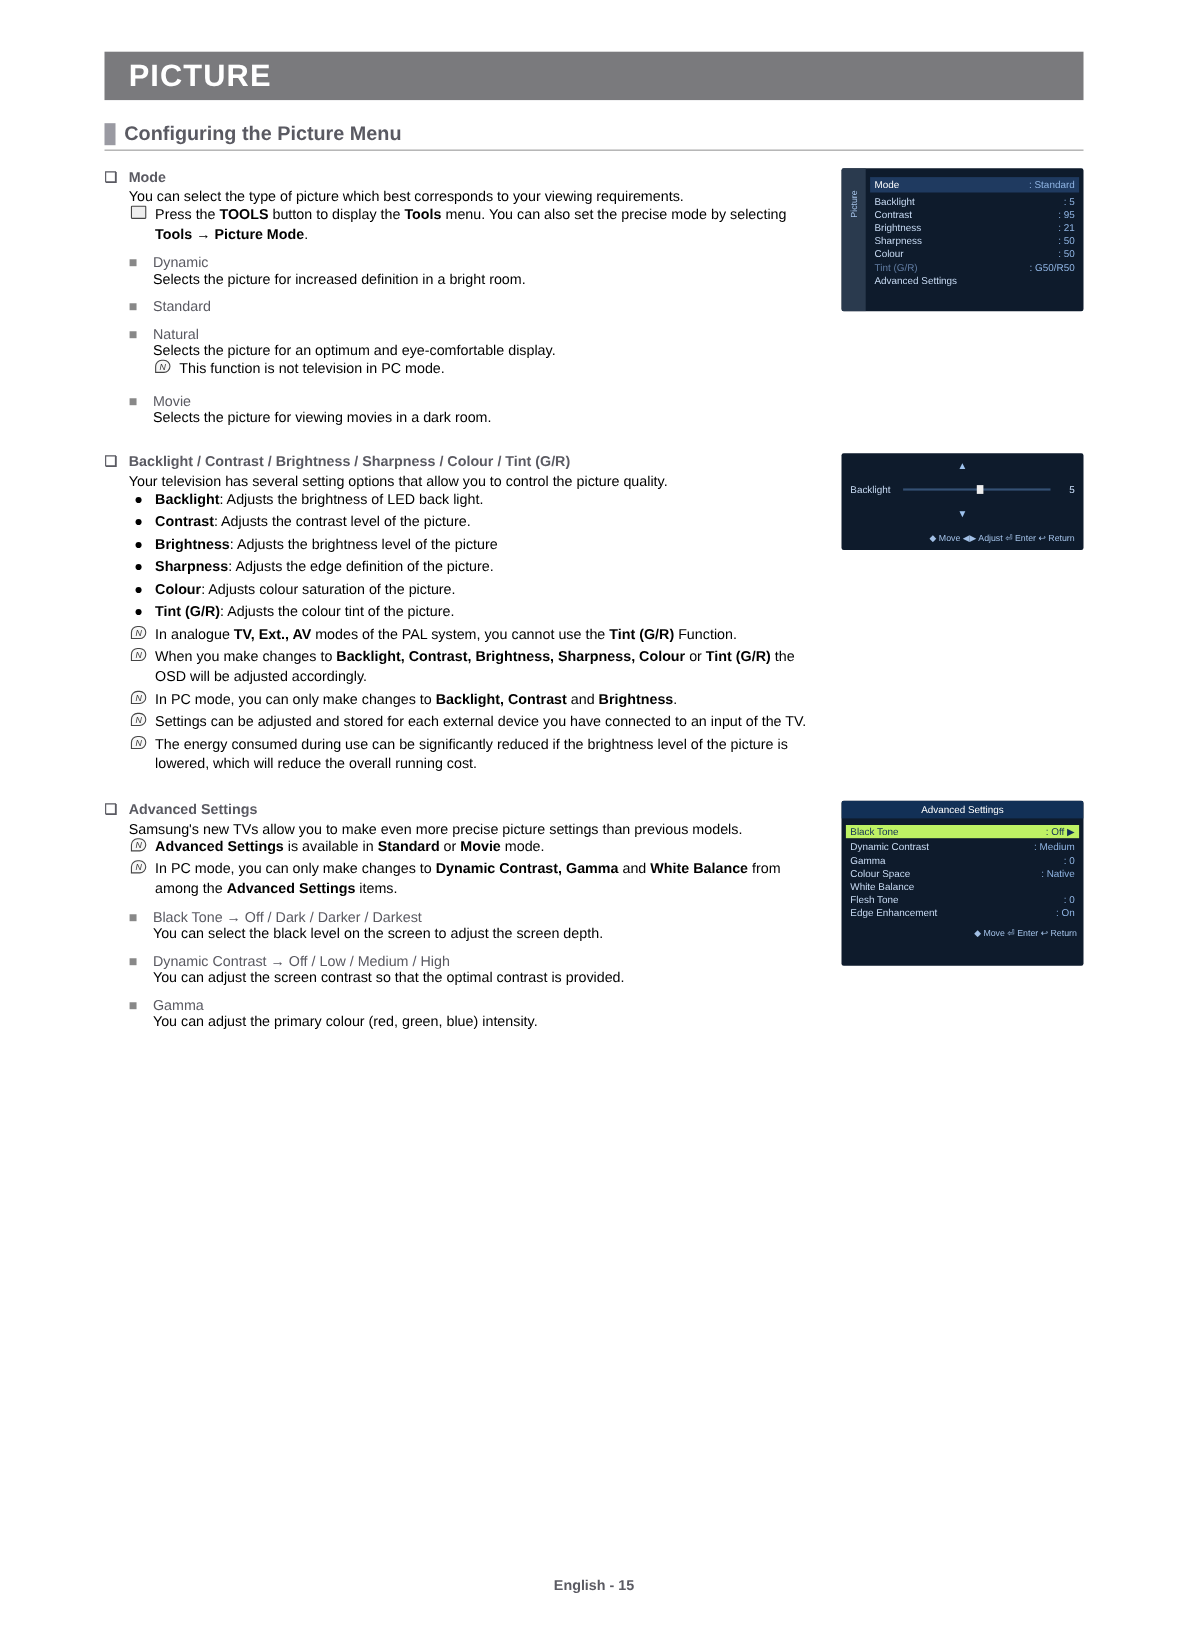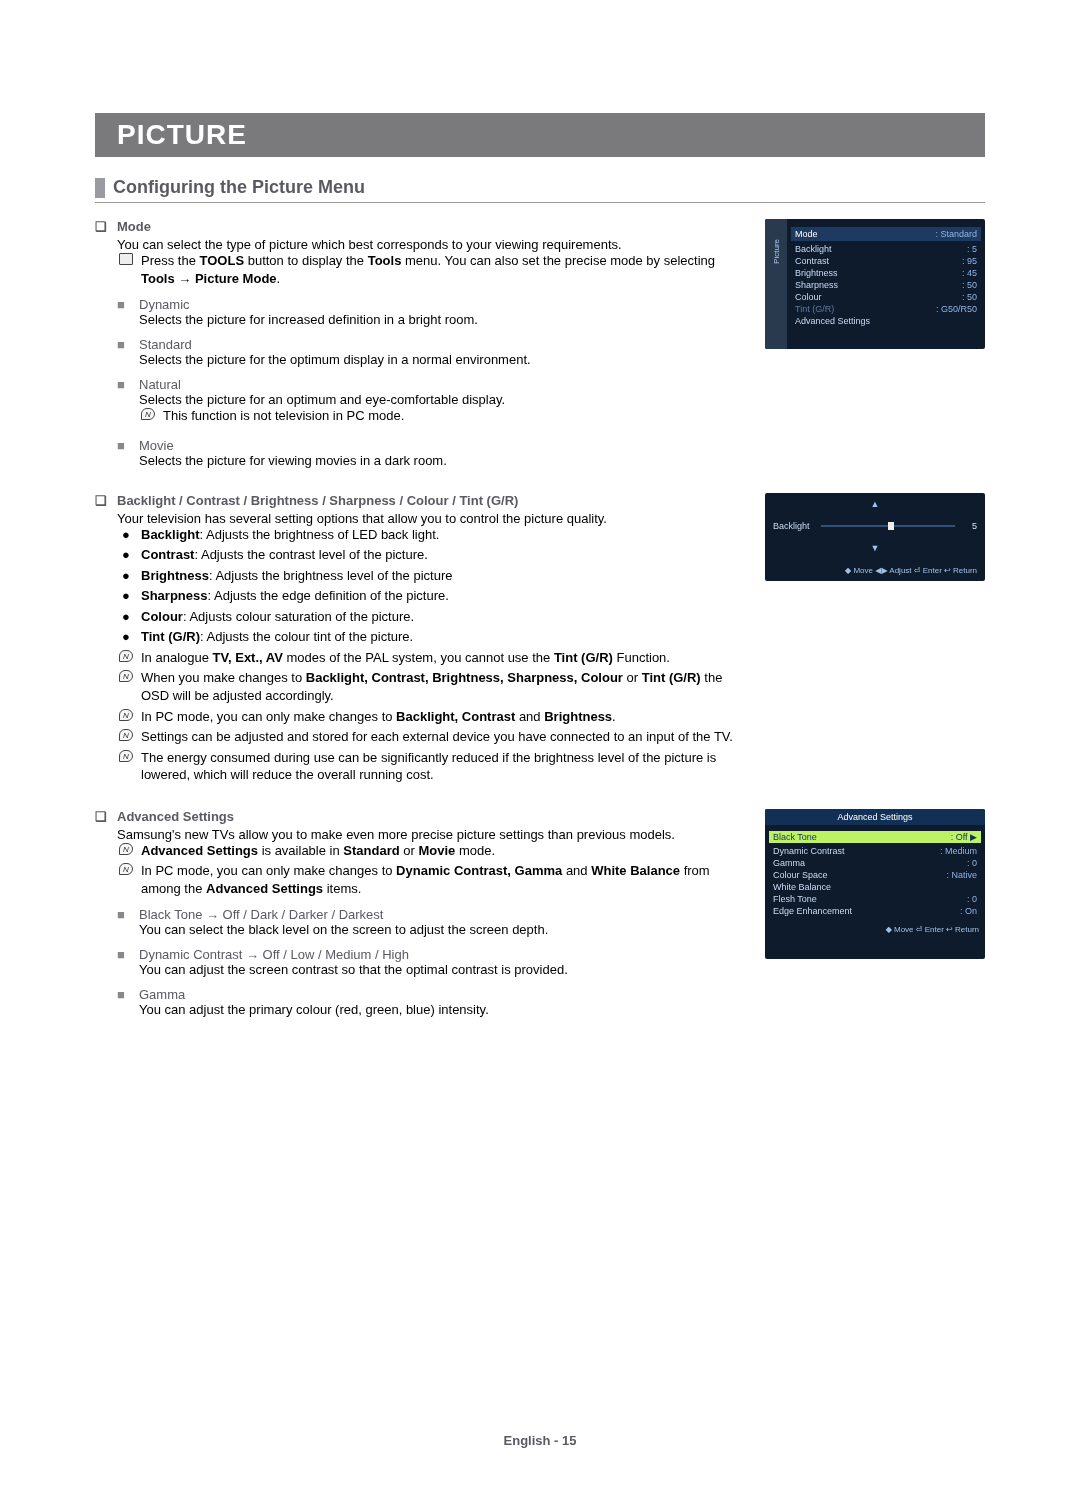--- a/index.html
+++ b/index.html
@@ -14,7 +14,7 @@
     width: 1080px;
     height: 1488px;
     margin: 0 auto;
-    padding: 113px 95px 40px 95px;
+    padding: 47px 95px 40px 95px;
     position: relative;
   }
   .title-bar {

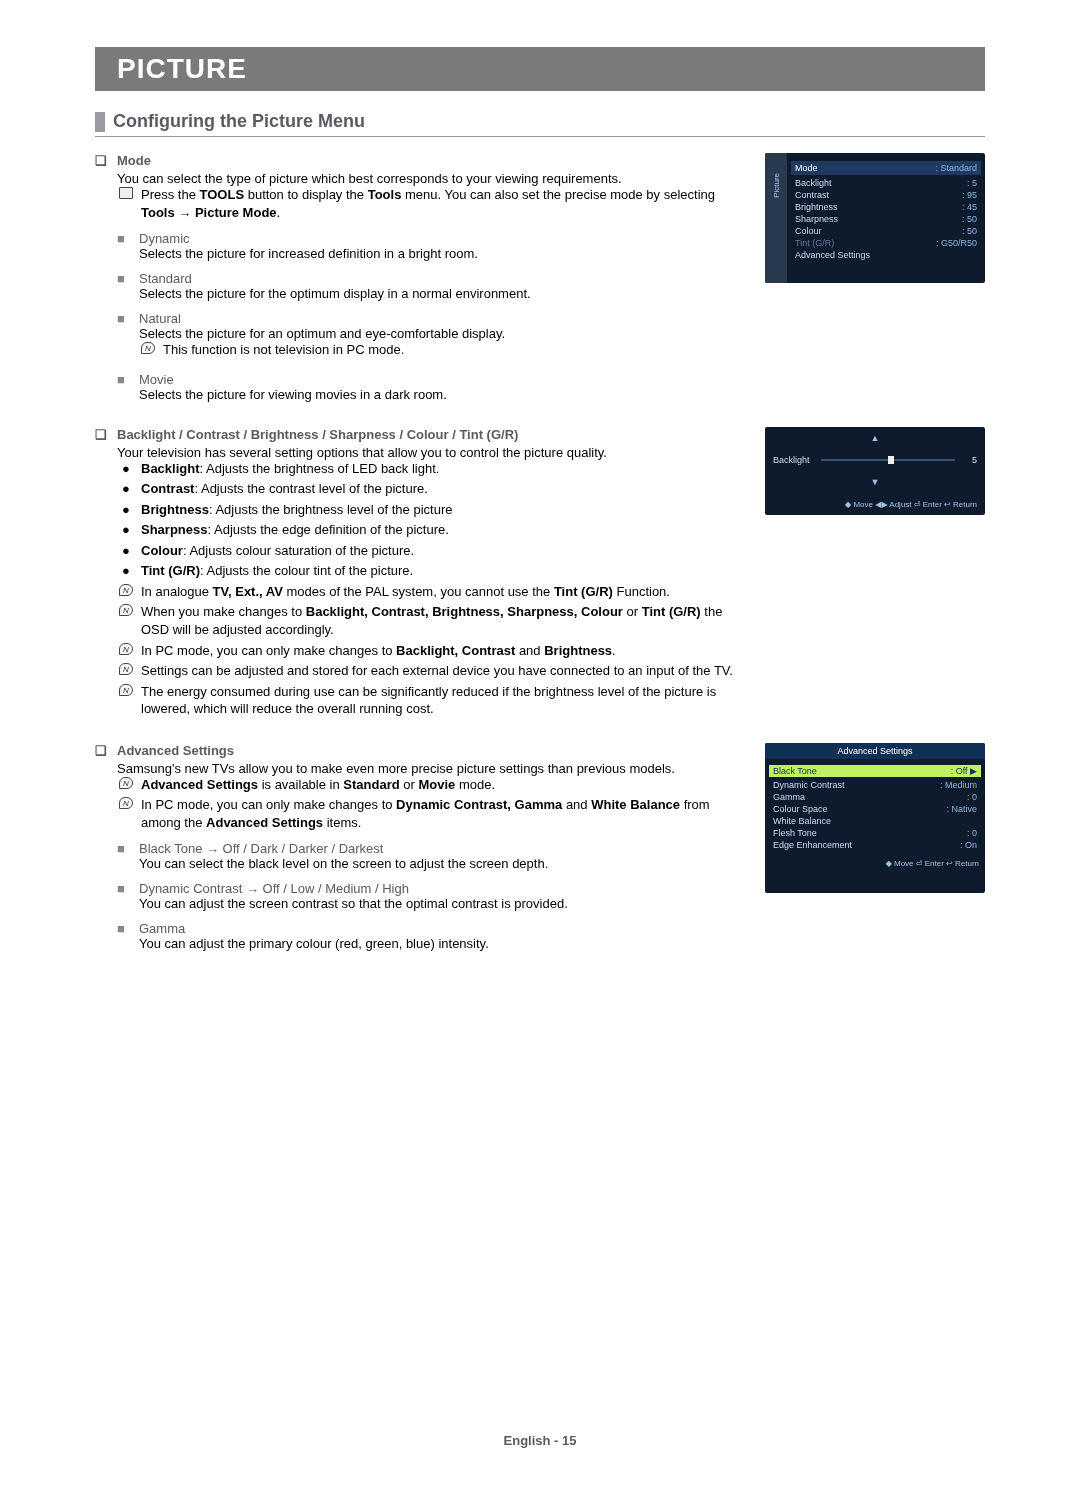--- a/index.html
+++ b/index.html
@@ -331,7 +331,7 @@
             </div>
           <div class="osd-row">
               <span>Brightness</span>
-              <span class="v">: 45</span>
+              <span class="v">: 21</span>
             </div>
           <div class="osd-row">
               <span>Sharpness</span>

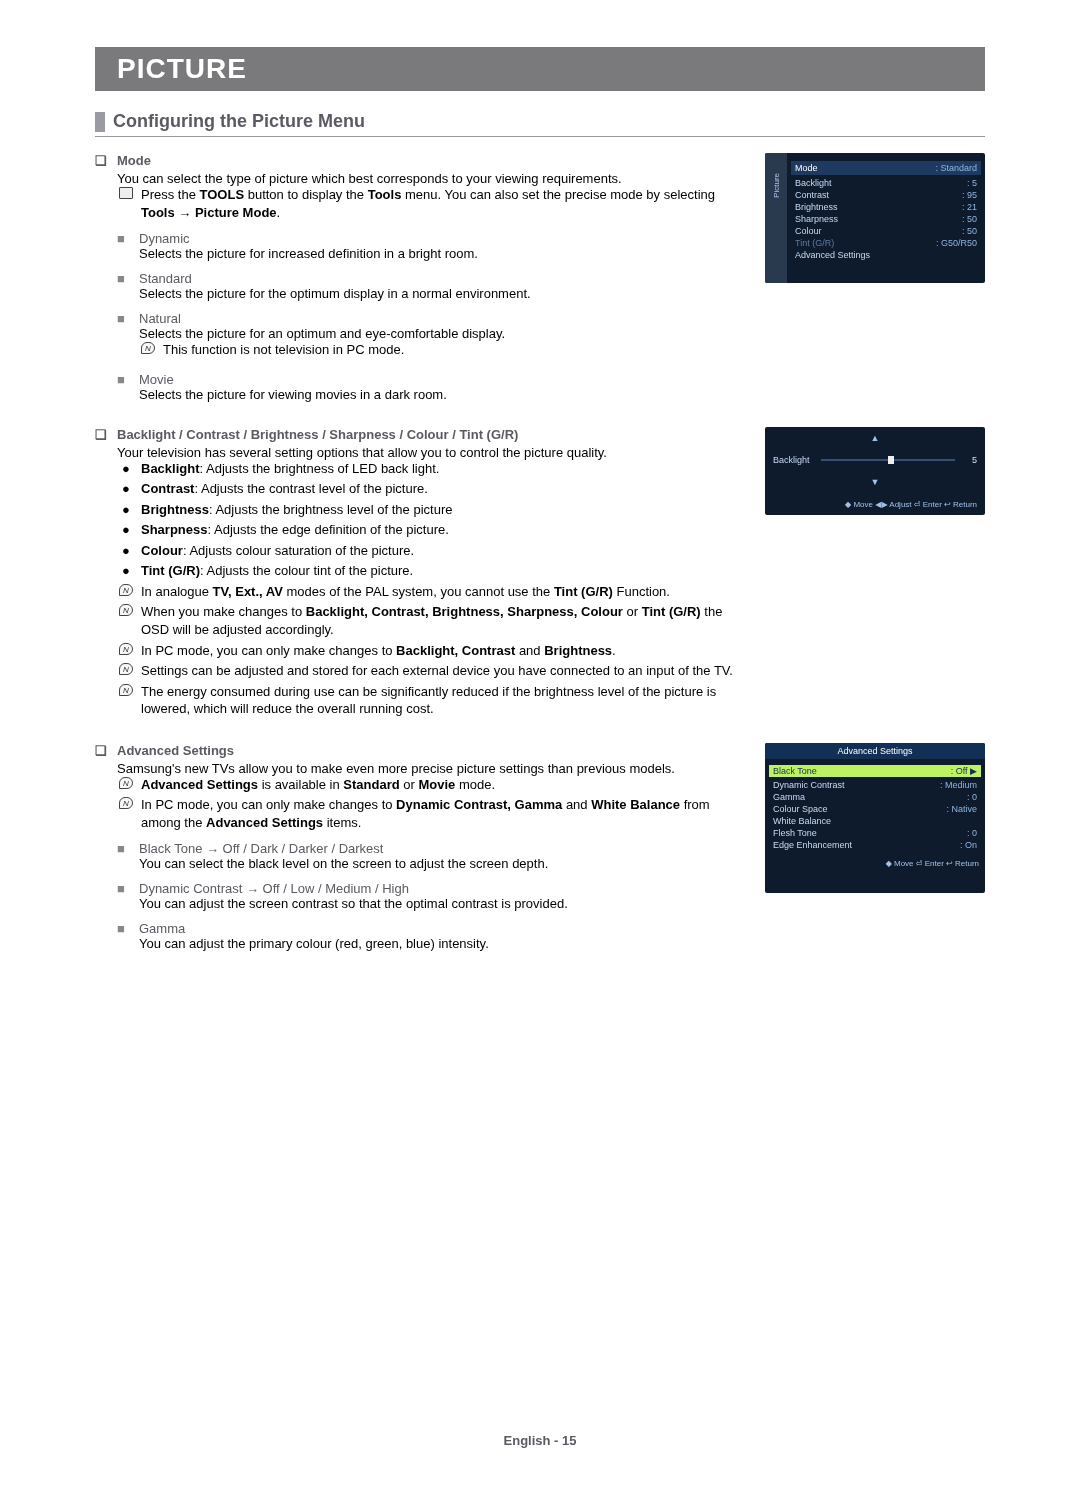--- a/index.html
+++ b/index.html
@@ -282,7 +282,6 @@
             <div class="sub-mark">■</div>
             <div class="sub-body">
               <div class="sub-h">Standard</div>
-              <div>Selects the picture for the optimum display in a normal environment.</div>
             </div>
           </div>
 

